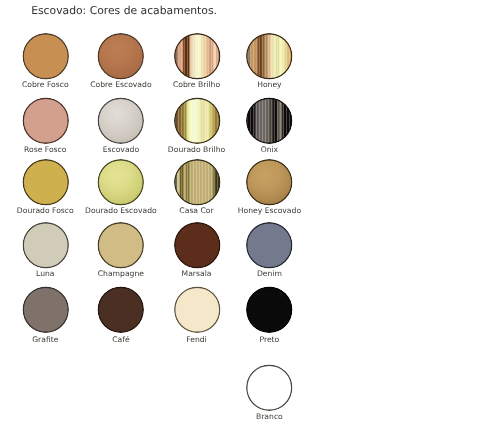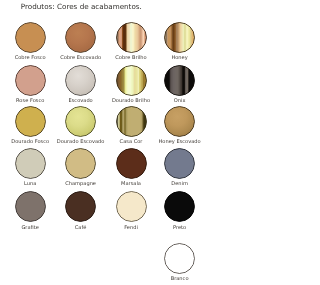--- a/index.html
+++ b/index.html
@@ -17,7 +17,7 @@
 </head>
 <body>
 
-<div id="page-title">Produtos: Cores de acabamentos.</div>
+<div id="page-title">Escovado: Cores de acabamentos.</div>
 <div id="grid">
     <div class="swatch" style="left: 4.2px; top: 22px;">
       <div class="disc-wrap">

